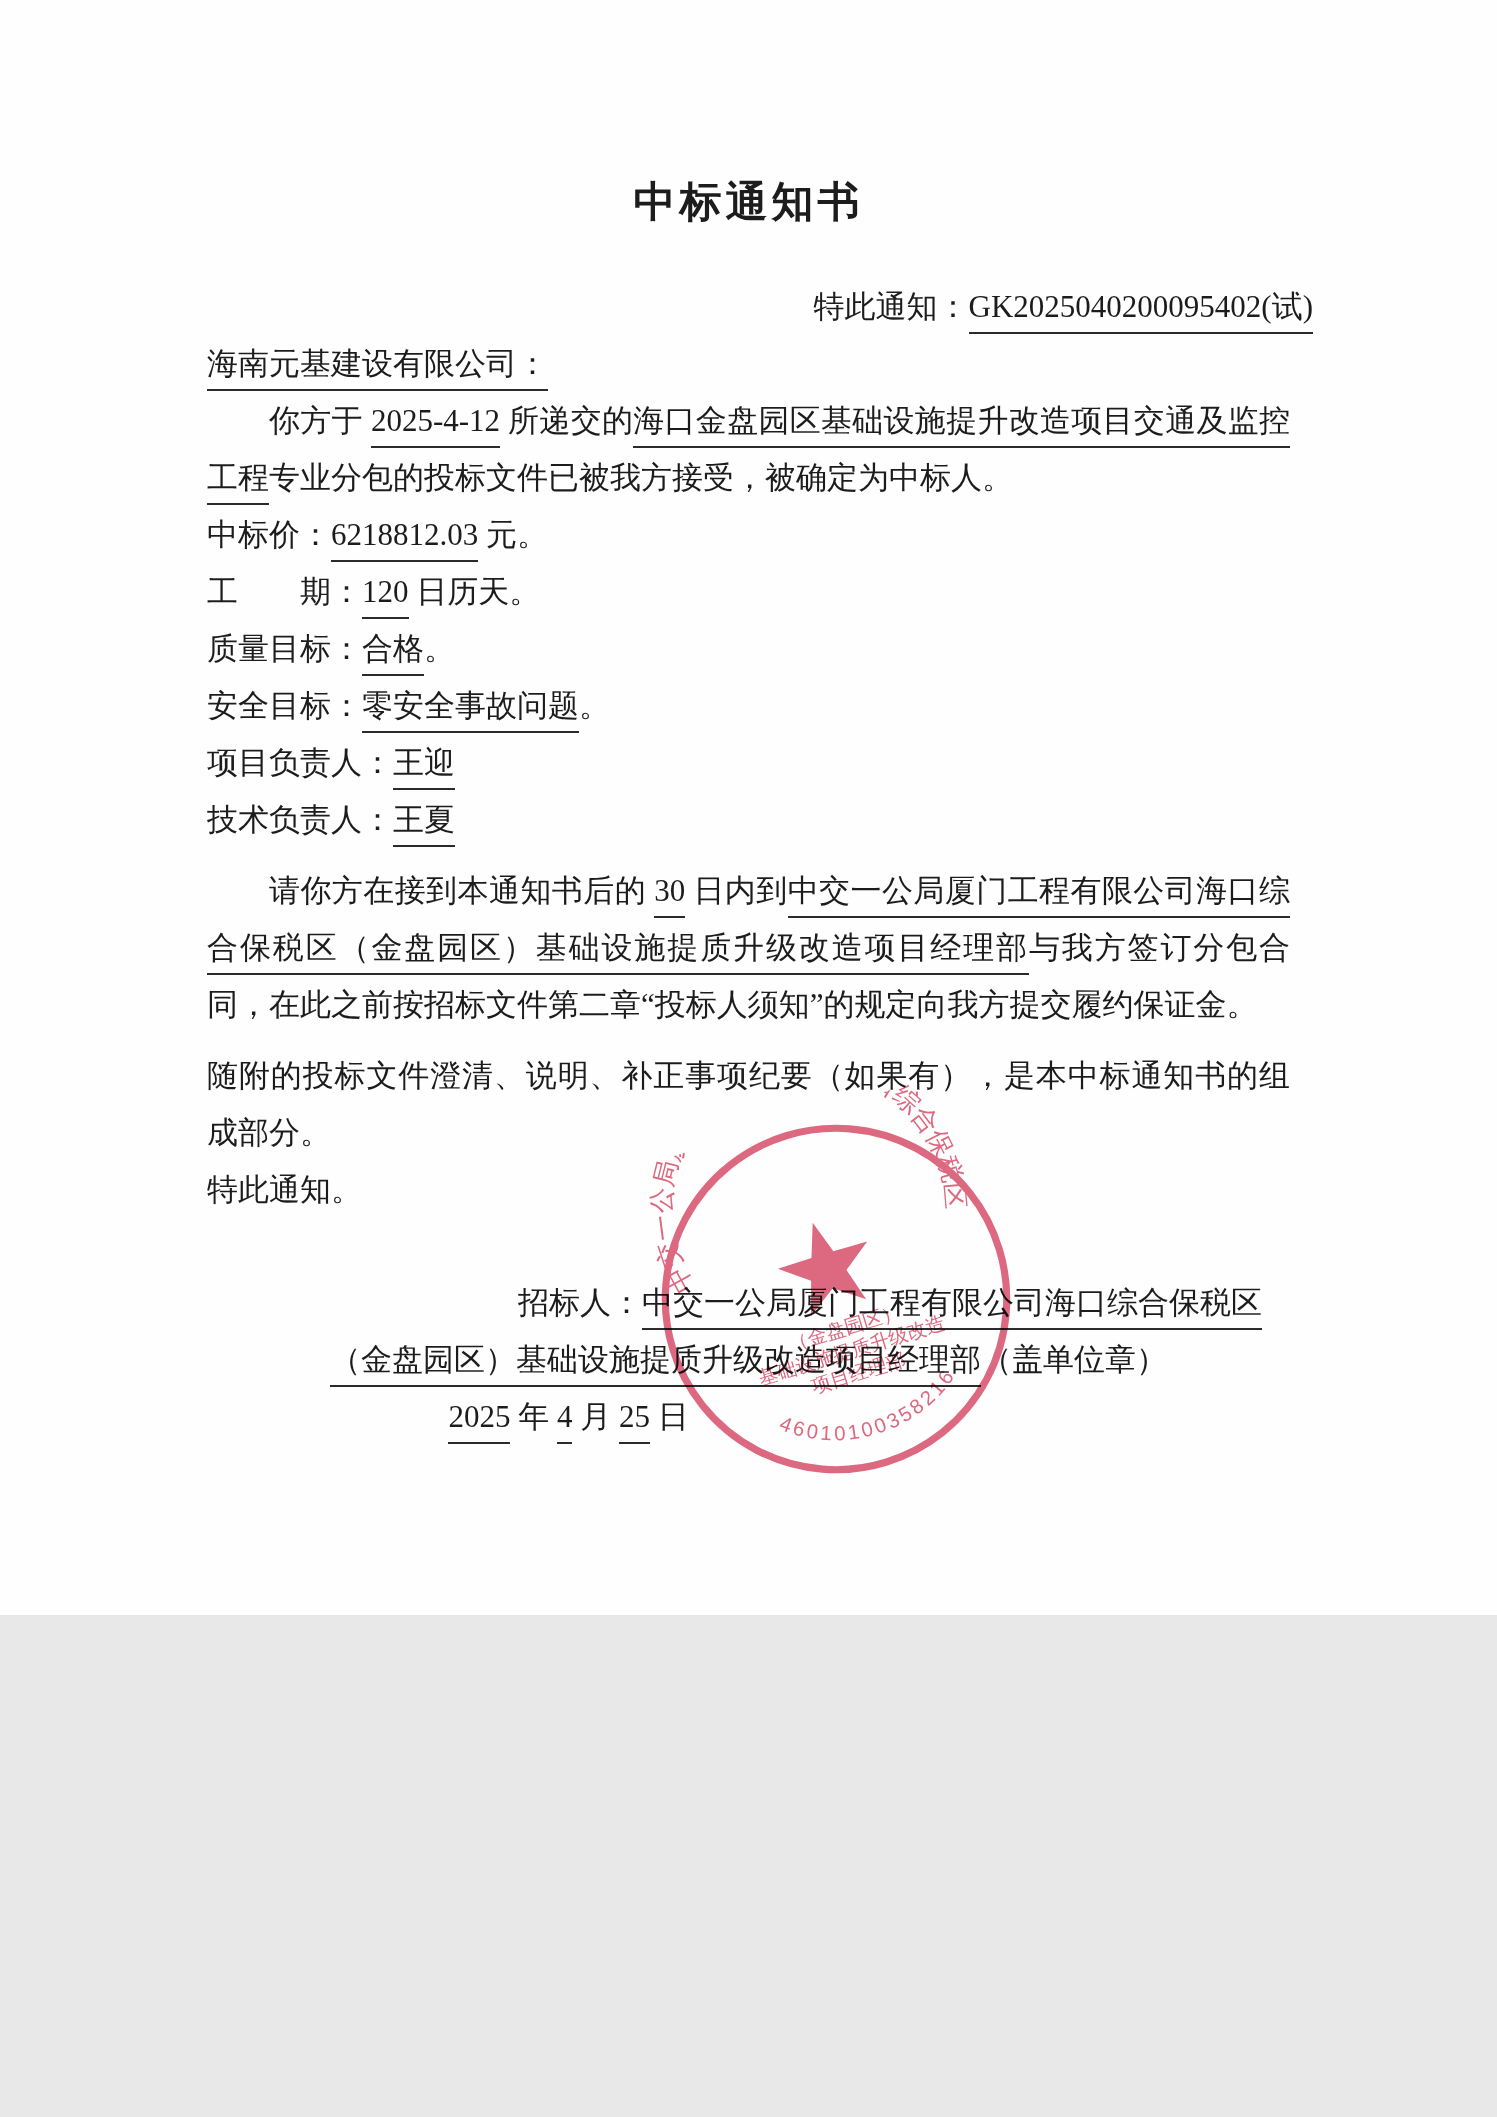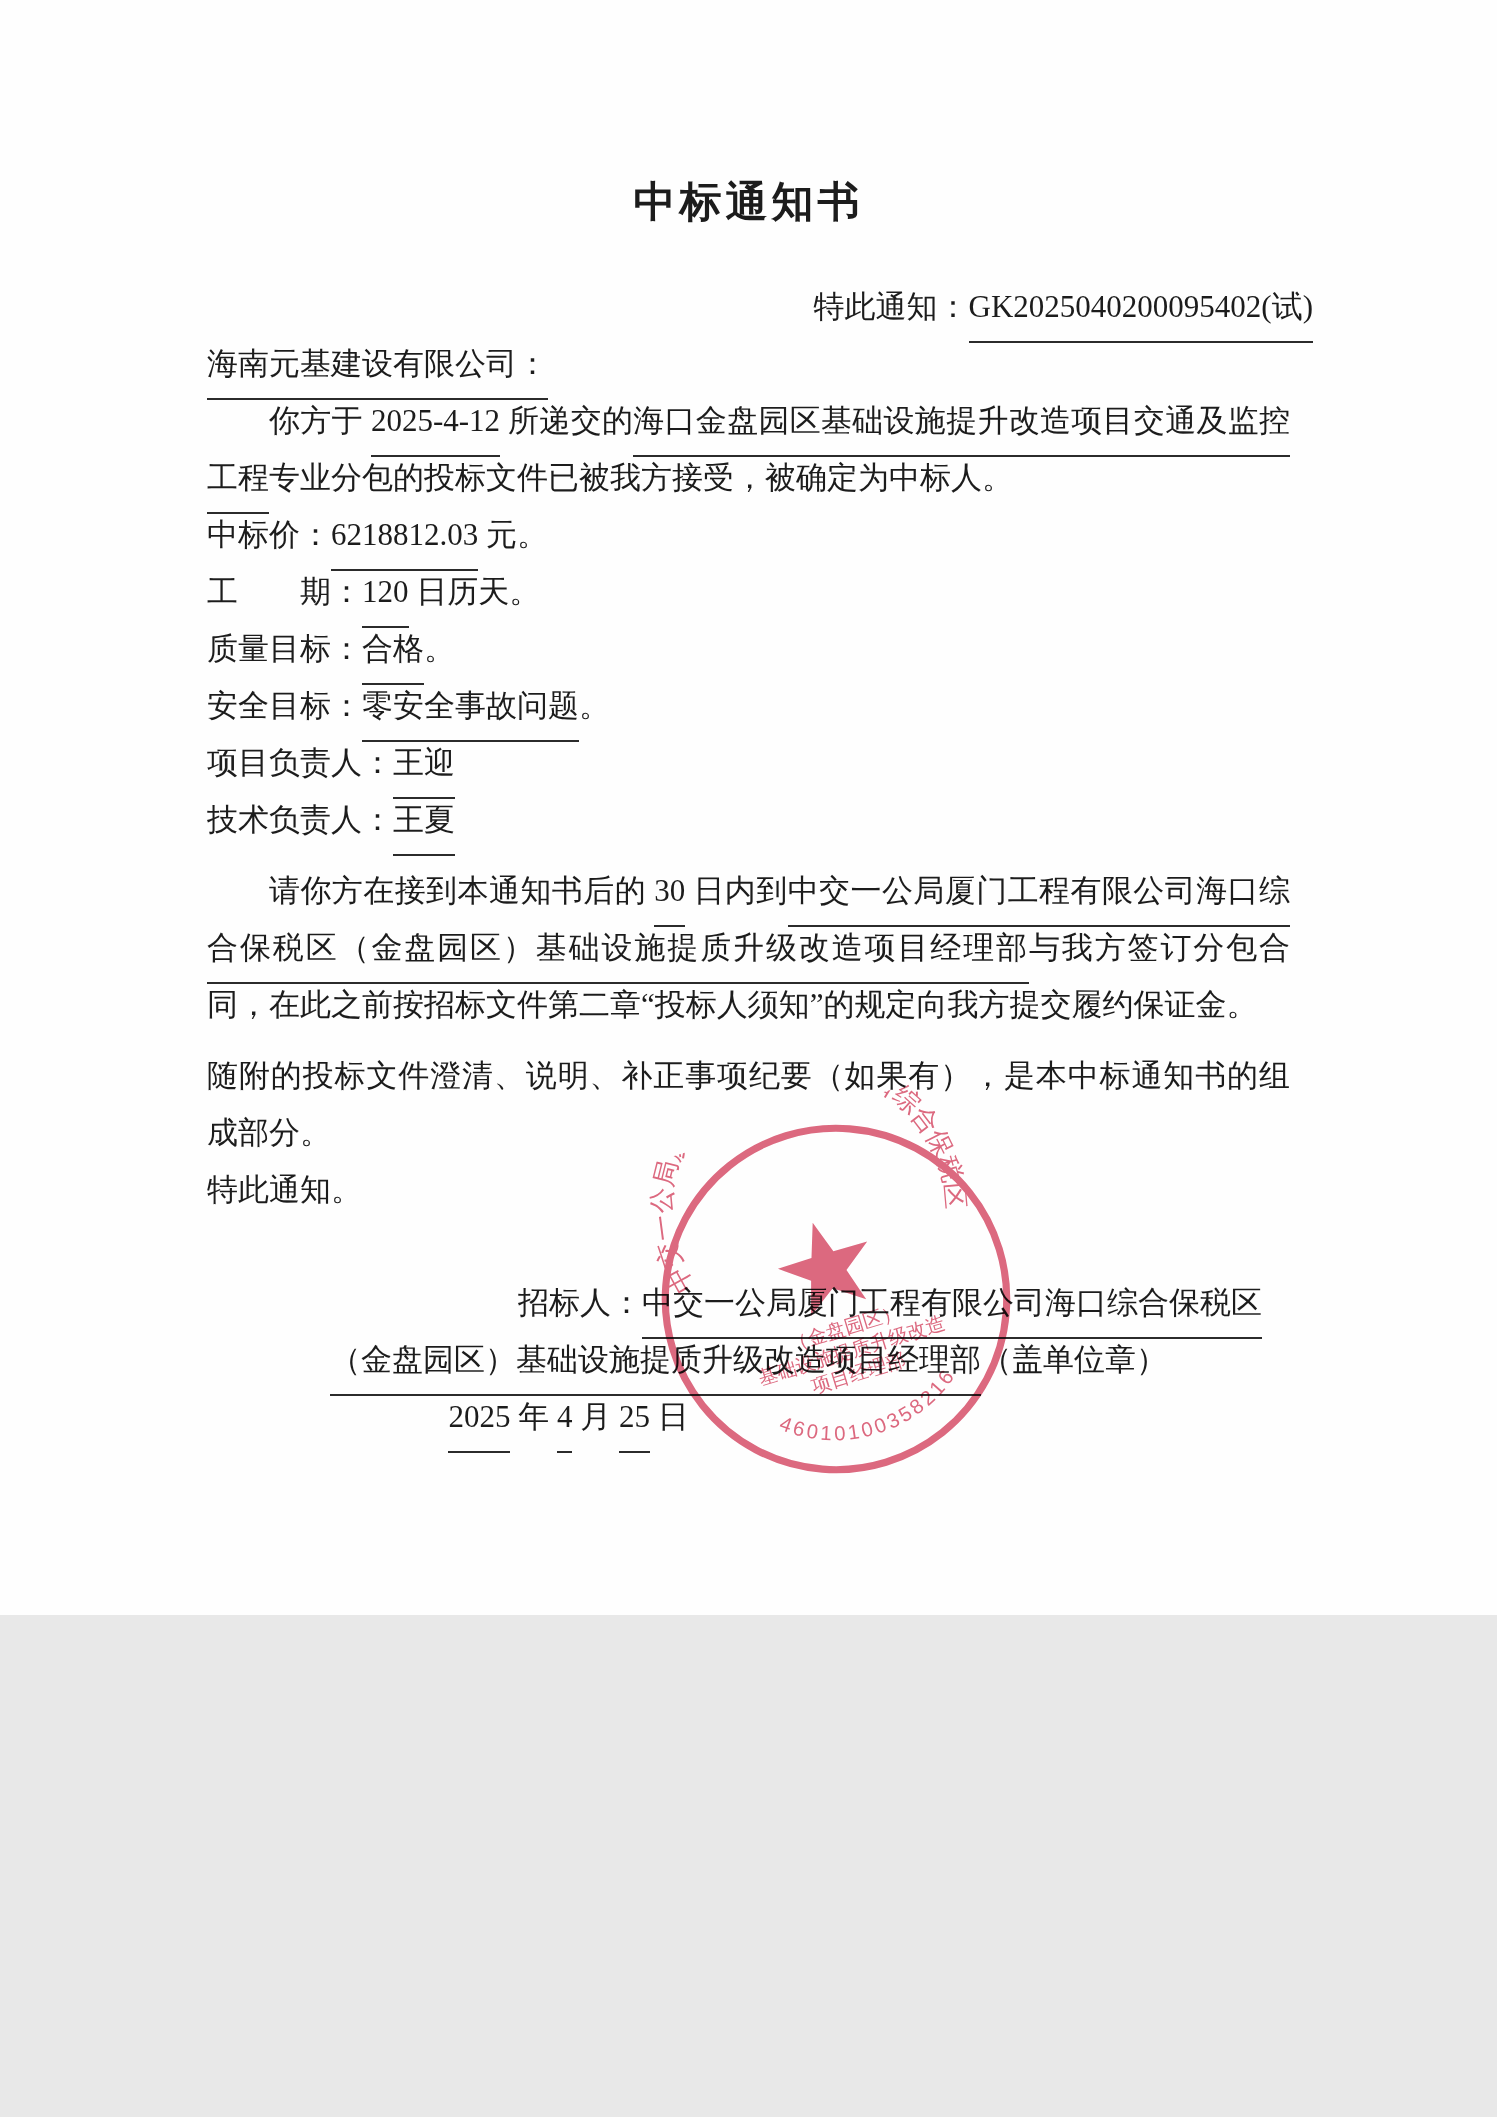--- a/index.html
+++ b/index.html
@@ -29,7 +29,7 @@
   }
   .ref-line { margin-top:50px; text-align:right; padding-right:0; }
   .ref-line .inner { display:inline-block; margin-right:-23px; }
-  .u { border-bottom:2px solid #2b2b2b; padding-bottom:17px; }
+  .u { border-bottom:2px solid #2b2b2b; padding-bottom:8px; }
   .indent { text-indent:62px; }
   .para2 { margin-top:14px; }
   .para3 { margin-top:14px; }

